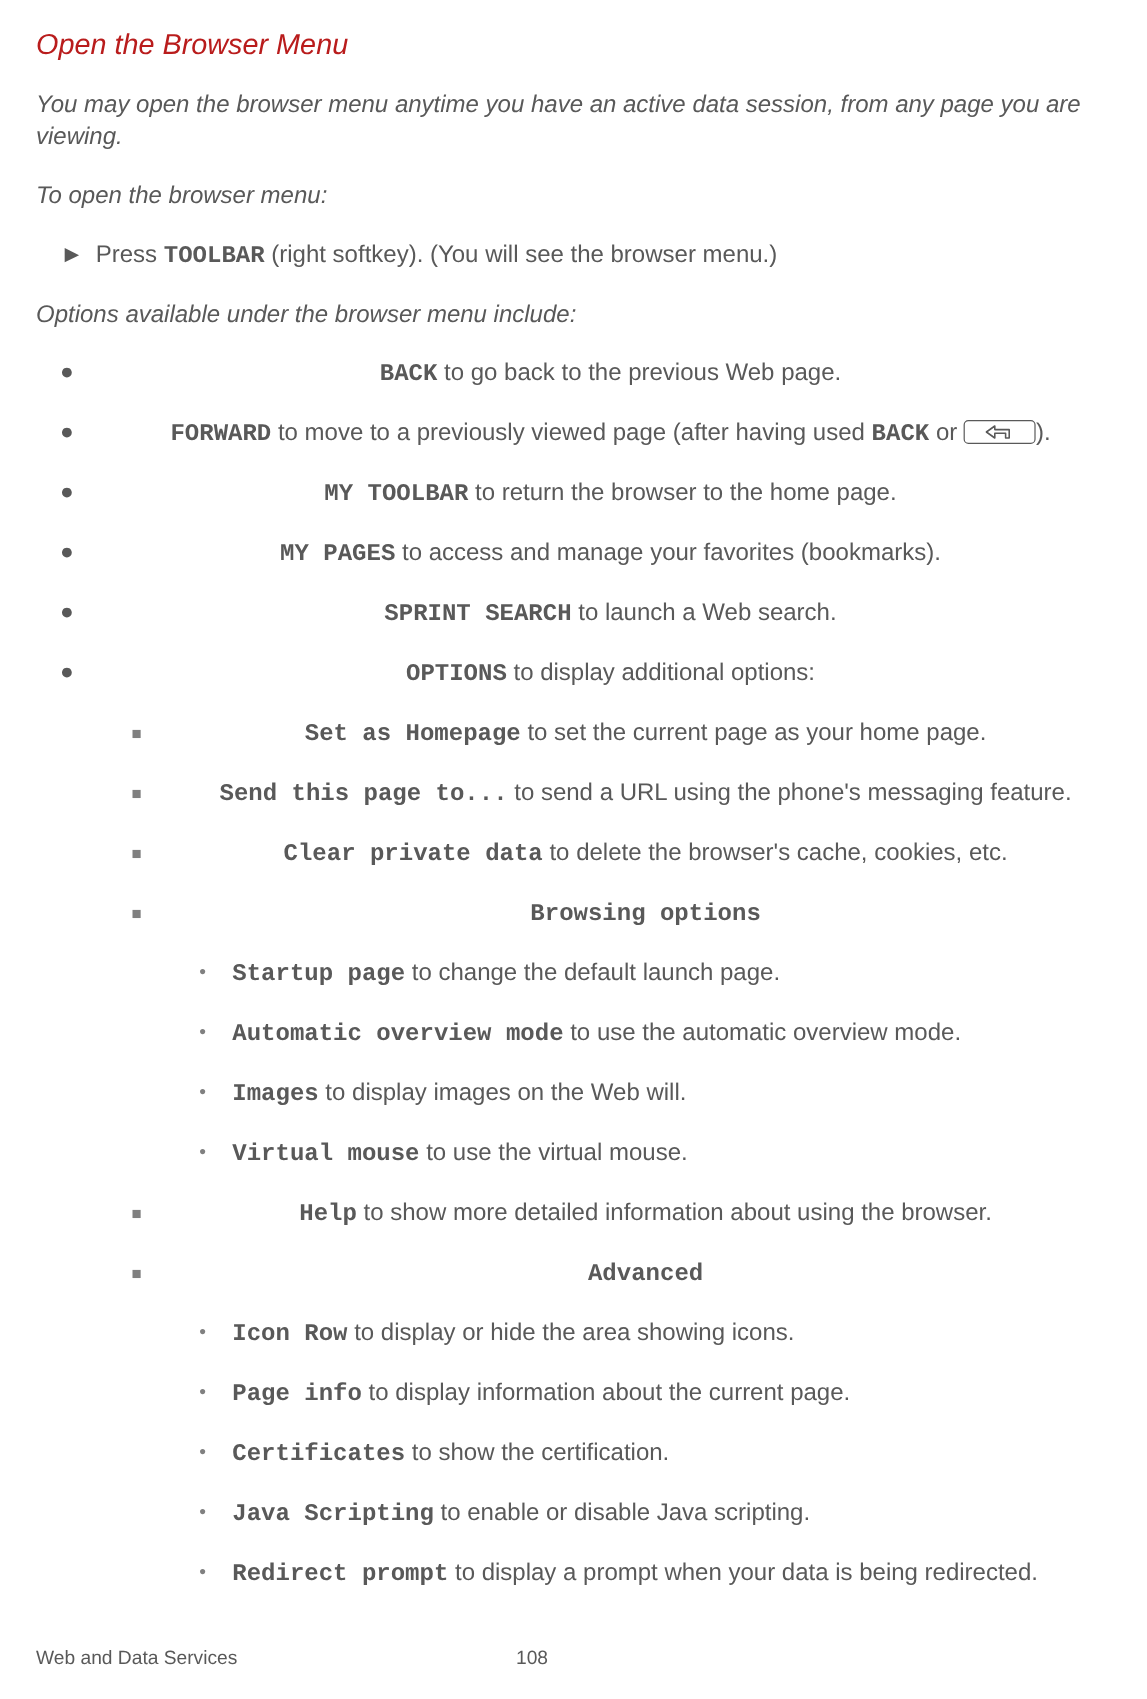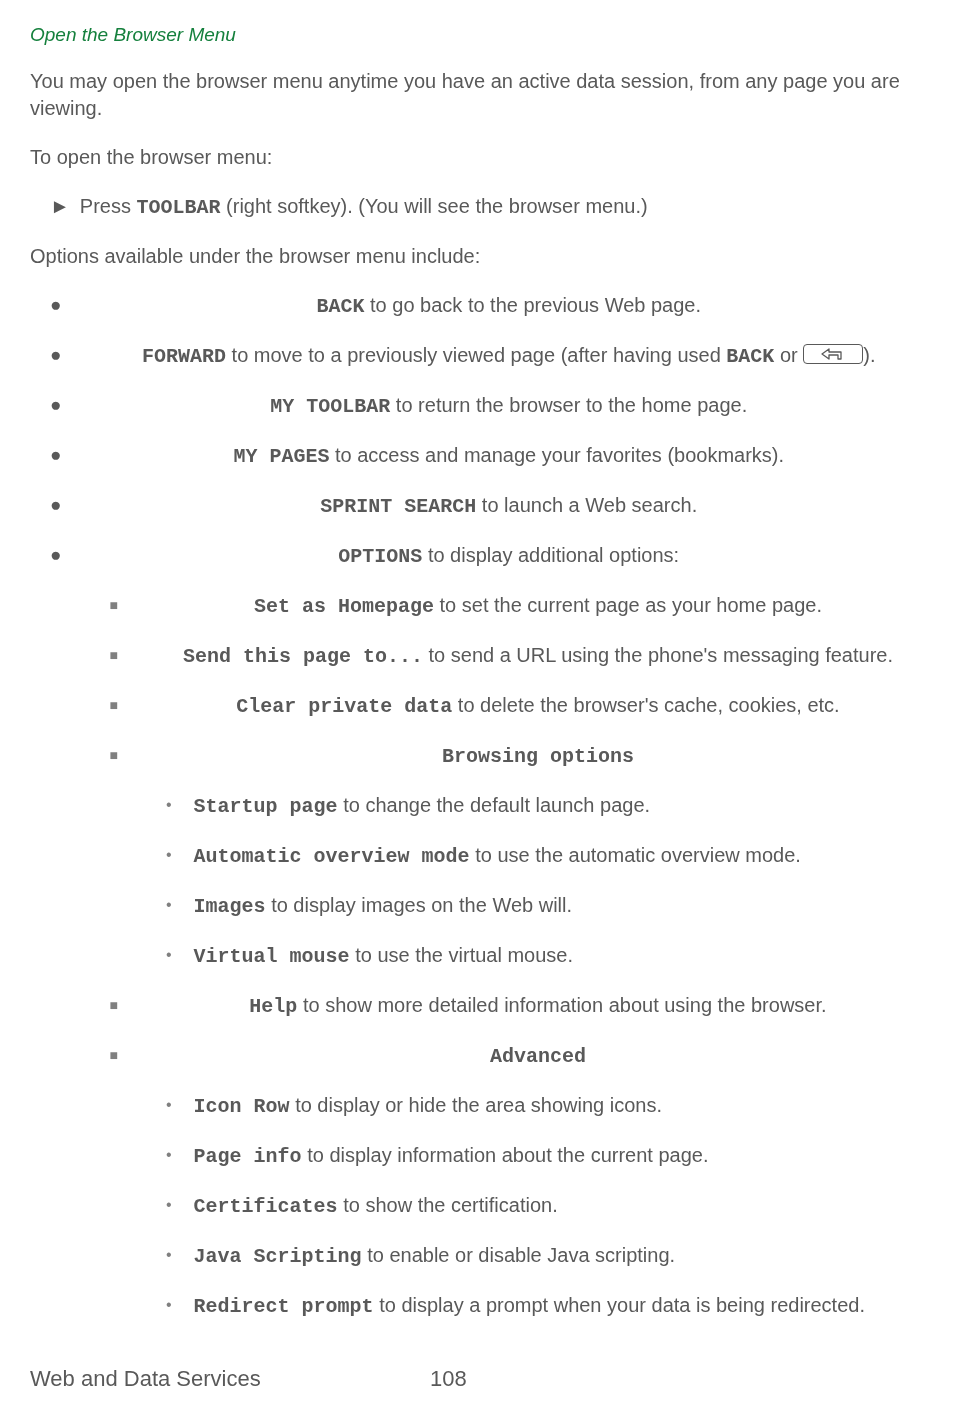--- a/index.html
+++ b/index.html
@@ -19,9 +19,9 @@
       line-height: 1.35;
     }
     .heading {
-      color: #15803d;
+      color: #b91c1c;
       font-style: italic;
-      font-size: 19px;
+      font-size: 24px;
       margin-bottom: 20px;
       margin-left: 12px;
     }

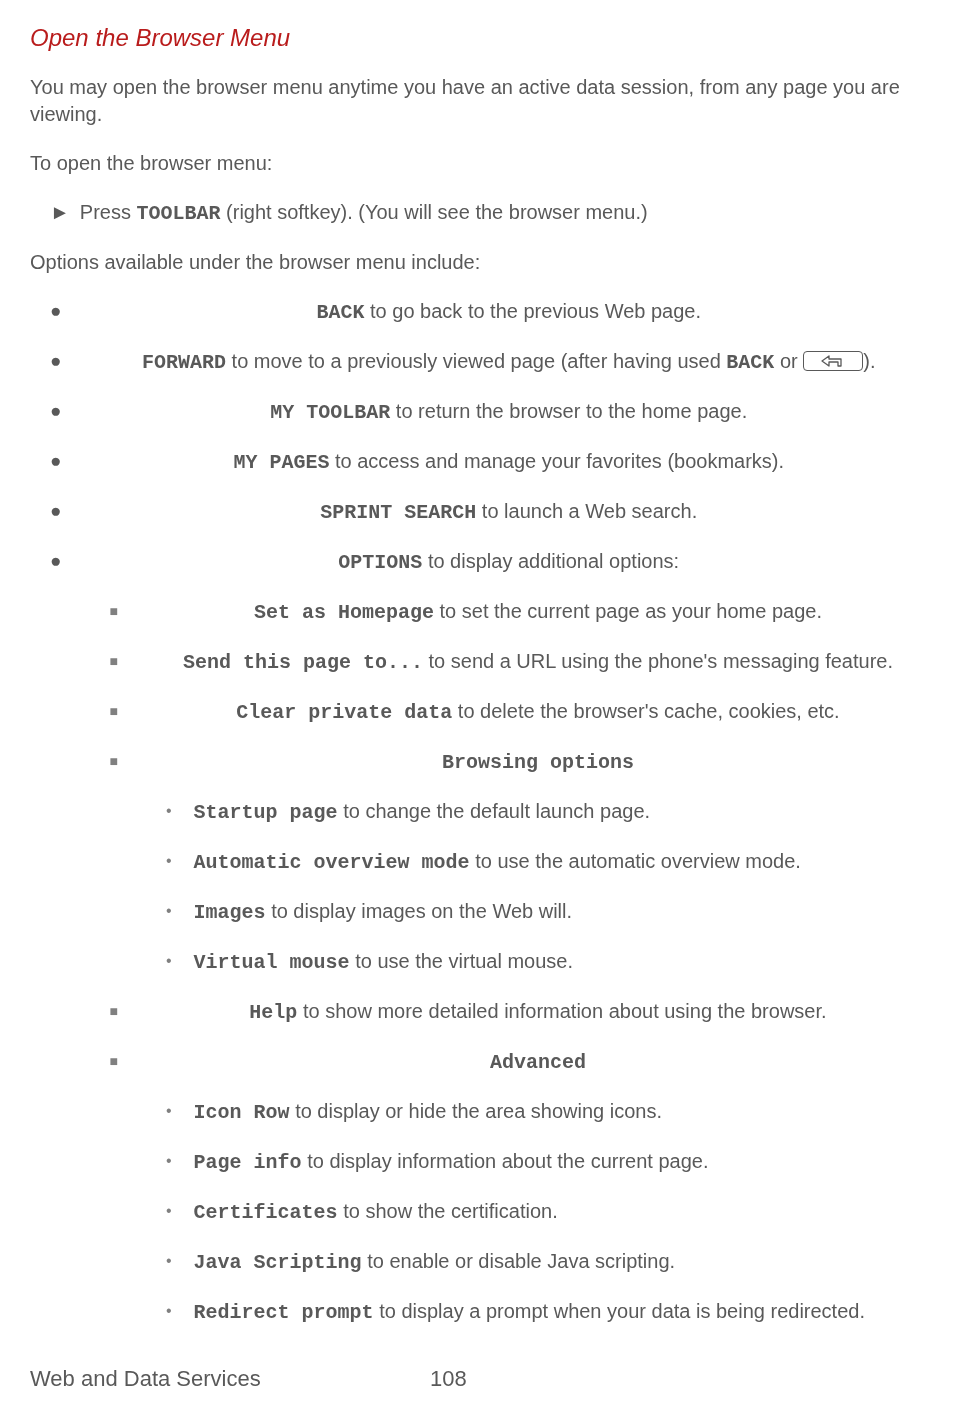--- a/index.html
+++ b/index.html
@@ -28,6 +28,7 @@
     .para {
       margin-bottom: 22px;
       margin-left: 12px;
+      font-style: italic;
     }
     .arrow-list {
       margin-left: 32px;

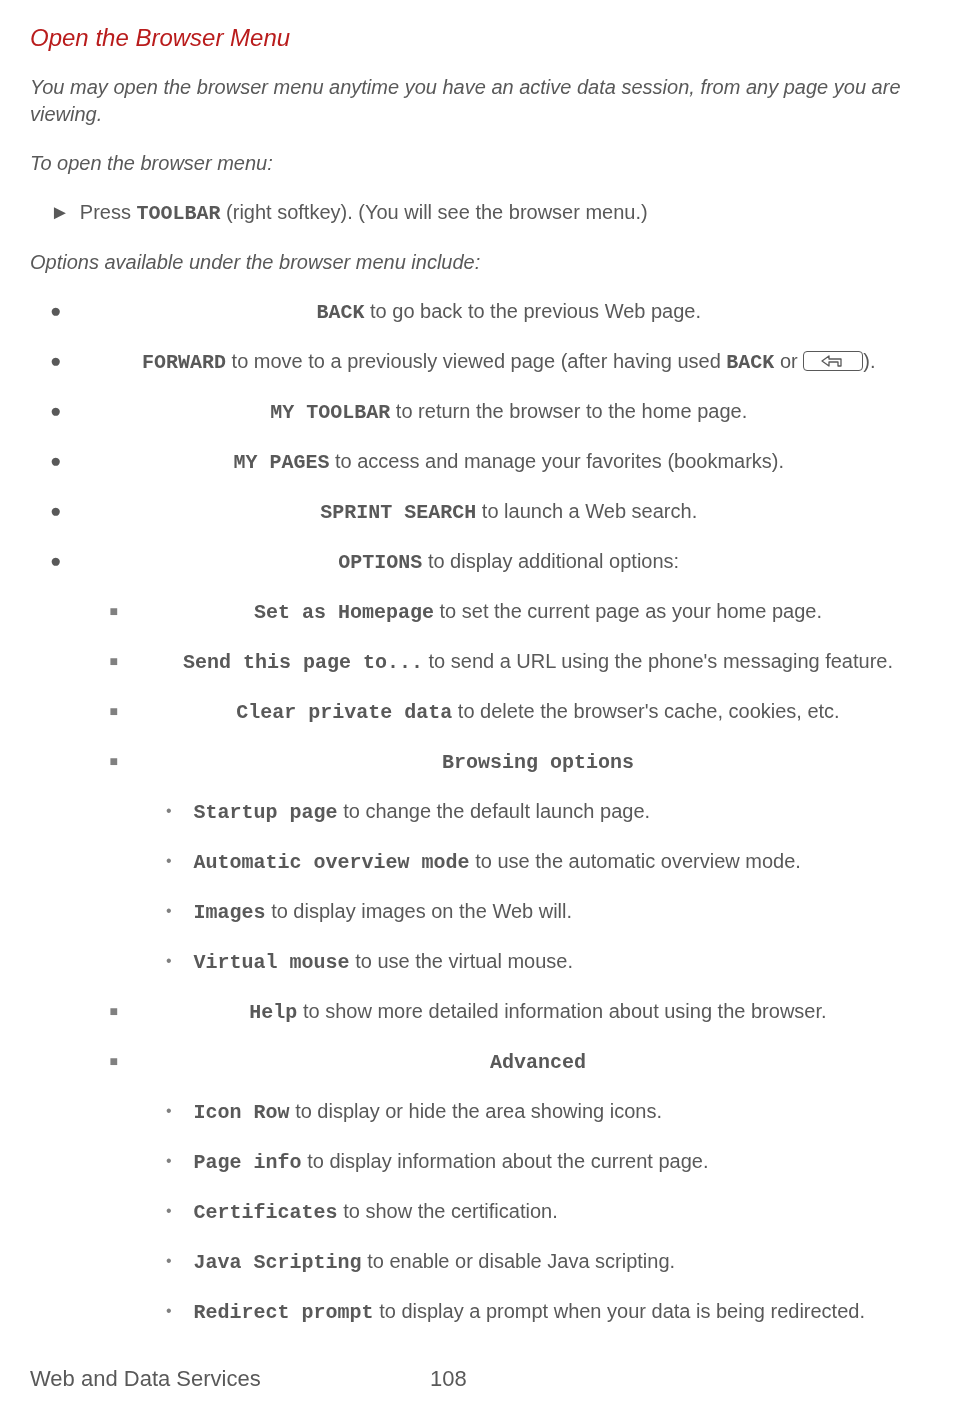--- a/index.html
+++ b/index.html
@@ -114,7 +114,7 @@
       right: 30px;
       display: flex;
       color: #595959;
-      font-size: 22px;
+      font-size: 16px;
     }
     .footer-left {
       width: 400px;

